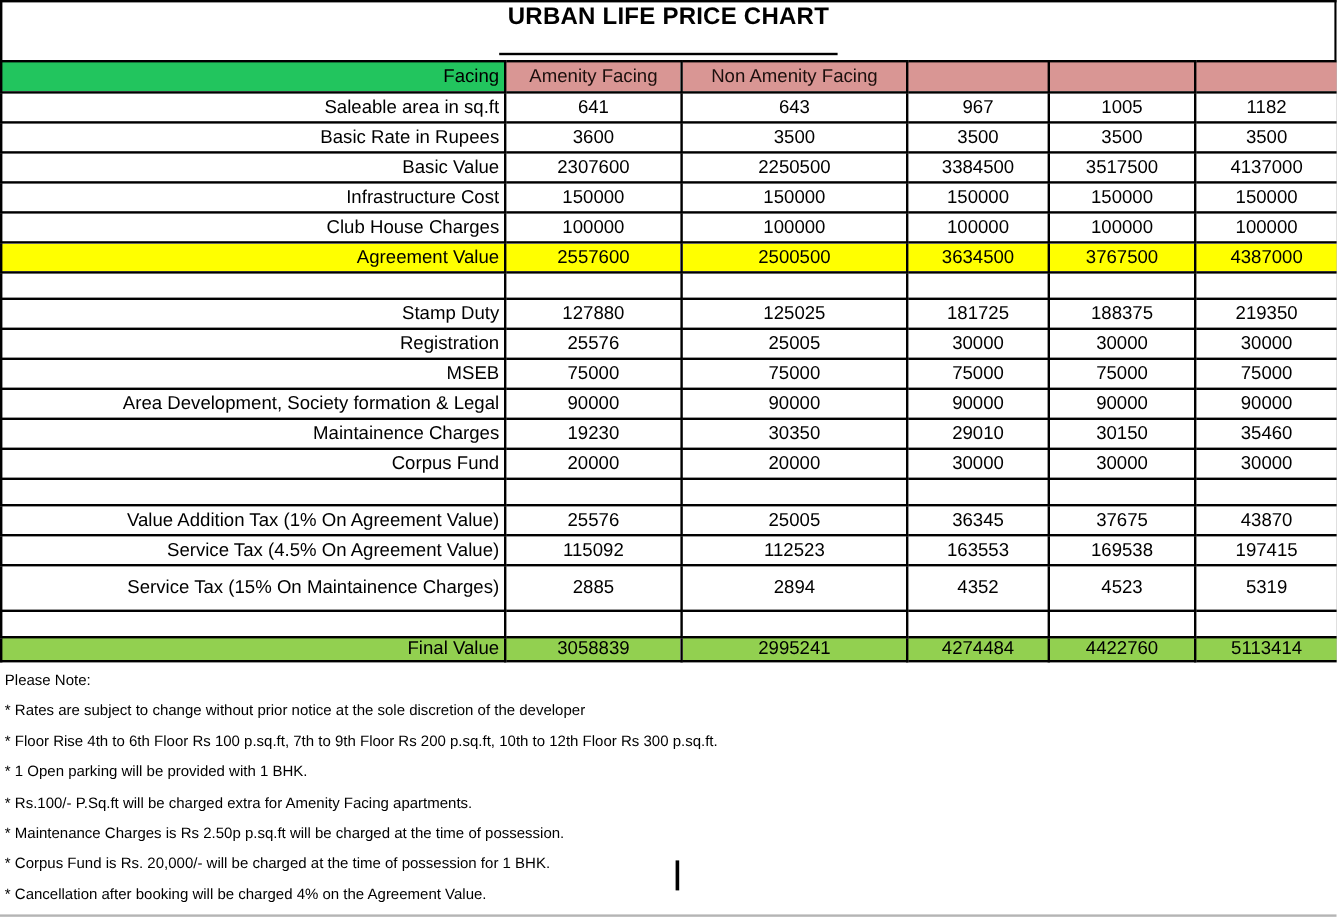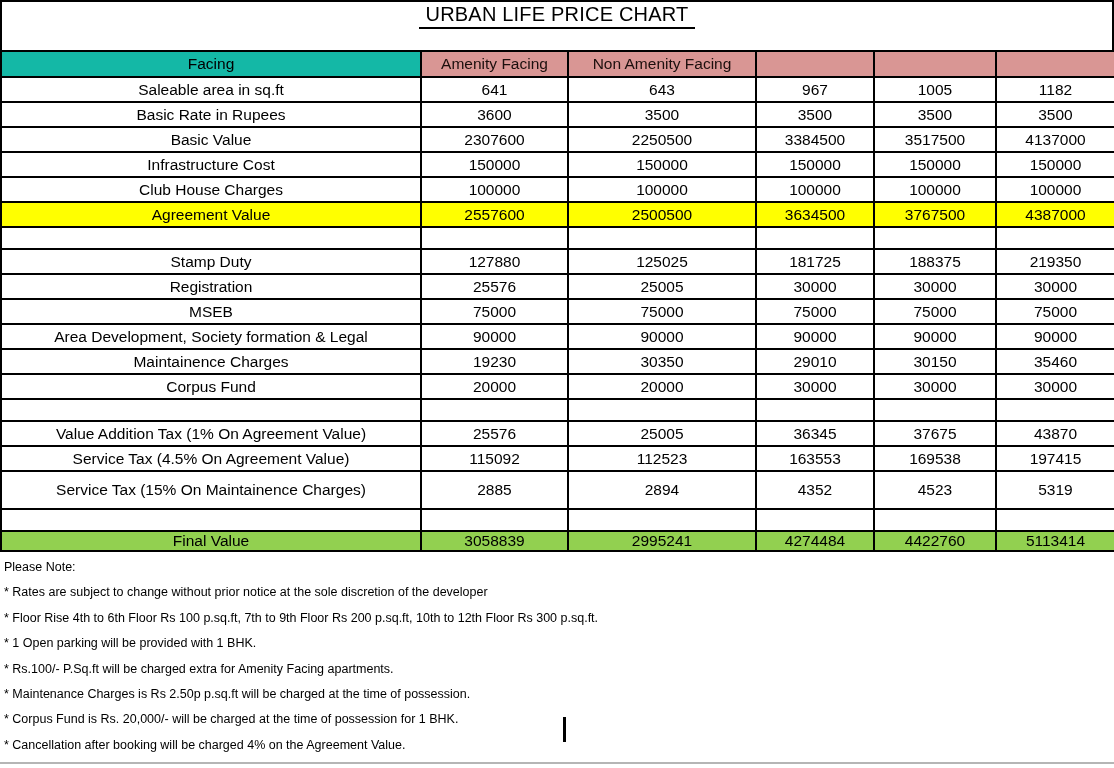--- a/index.html
+++ b/index.html
@@ -23,10 +23,10 @@
   .page-title {
     display: inline-block;
     font-size: 20px;
-    font-weight: normal;
+    font-weight: bold;
     letter-spacing: 0.2px;
     border-bottom: 2.5px solid #000;
-    padding: 0 7px 1px 7px;
+    padding: 0 7px 18px 7px;
     line-height: 23px;
   }
   .subtitle-line { line-height: 1; }

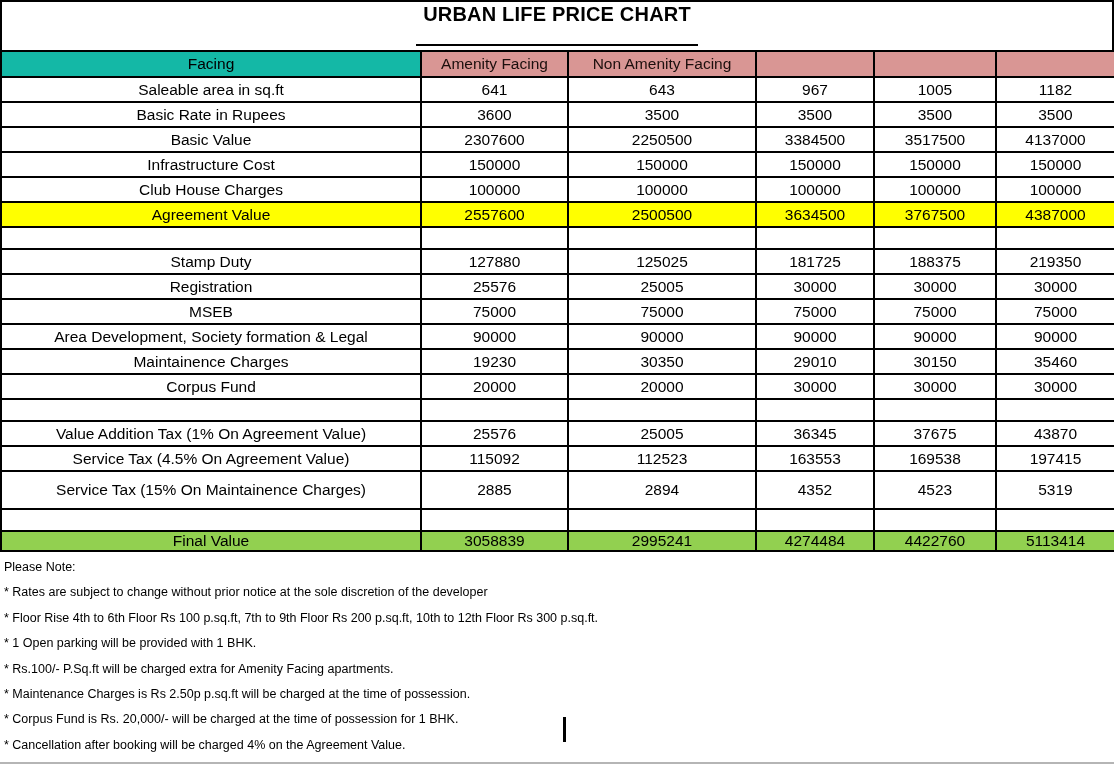--- a/index.html
+++ b/index.html
@@ -54,7 +54,7 @@
   .value-cell { text-align: center; }
   tr.header-row  { height: 26px; }
   tr.header-row td { background: #d99694; text-align: center; color: #1c0f0d; }
-  tr.header-row td.label-cell { background: #14b8a6; text-align: center; color: #000; }
+  tr.header-row td.label-cell { background: #22c55e; text-align: right; color: #000; }
   tr.row-normal  { height: 25px; }
   tr.row-spacer  { height: 22px; }
   tr.row-tall    { height: 38px; }

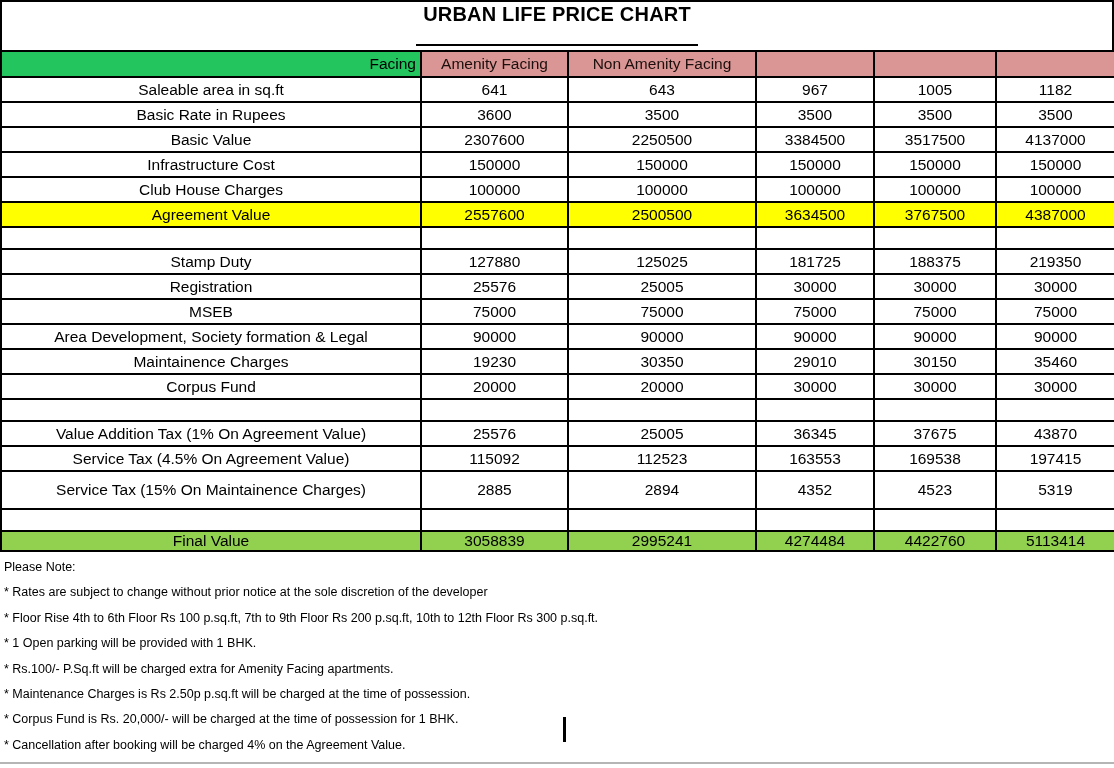--- a/index.html
+++ b/index.html
@@ -50,7 +50,7 @@
     white-space: nowrap;
     vertical-align: middle;
   }
-  .label-cell { text-align: center; }
+  .label-cell { text-align: right; }
   .value-cell { text-align: center; }
   tr.header-row  { height: 26px; }
   tr.header-row td { background: #d99694; text-align: center; color: #1c0f0d; }

